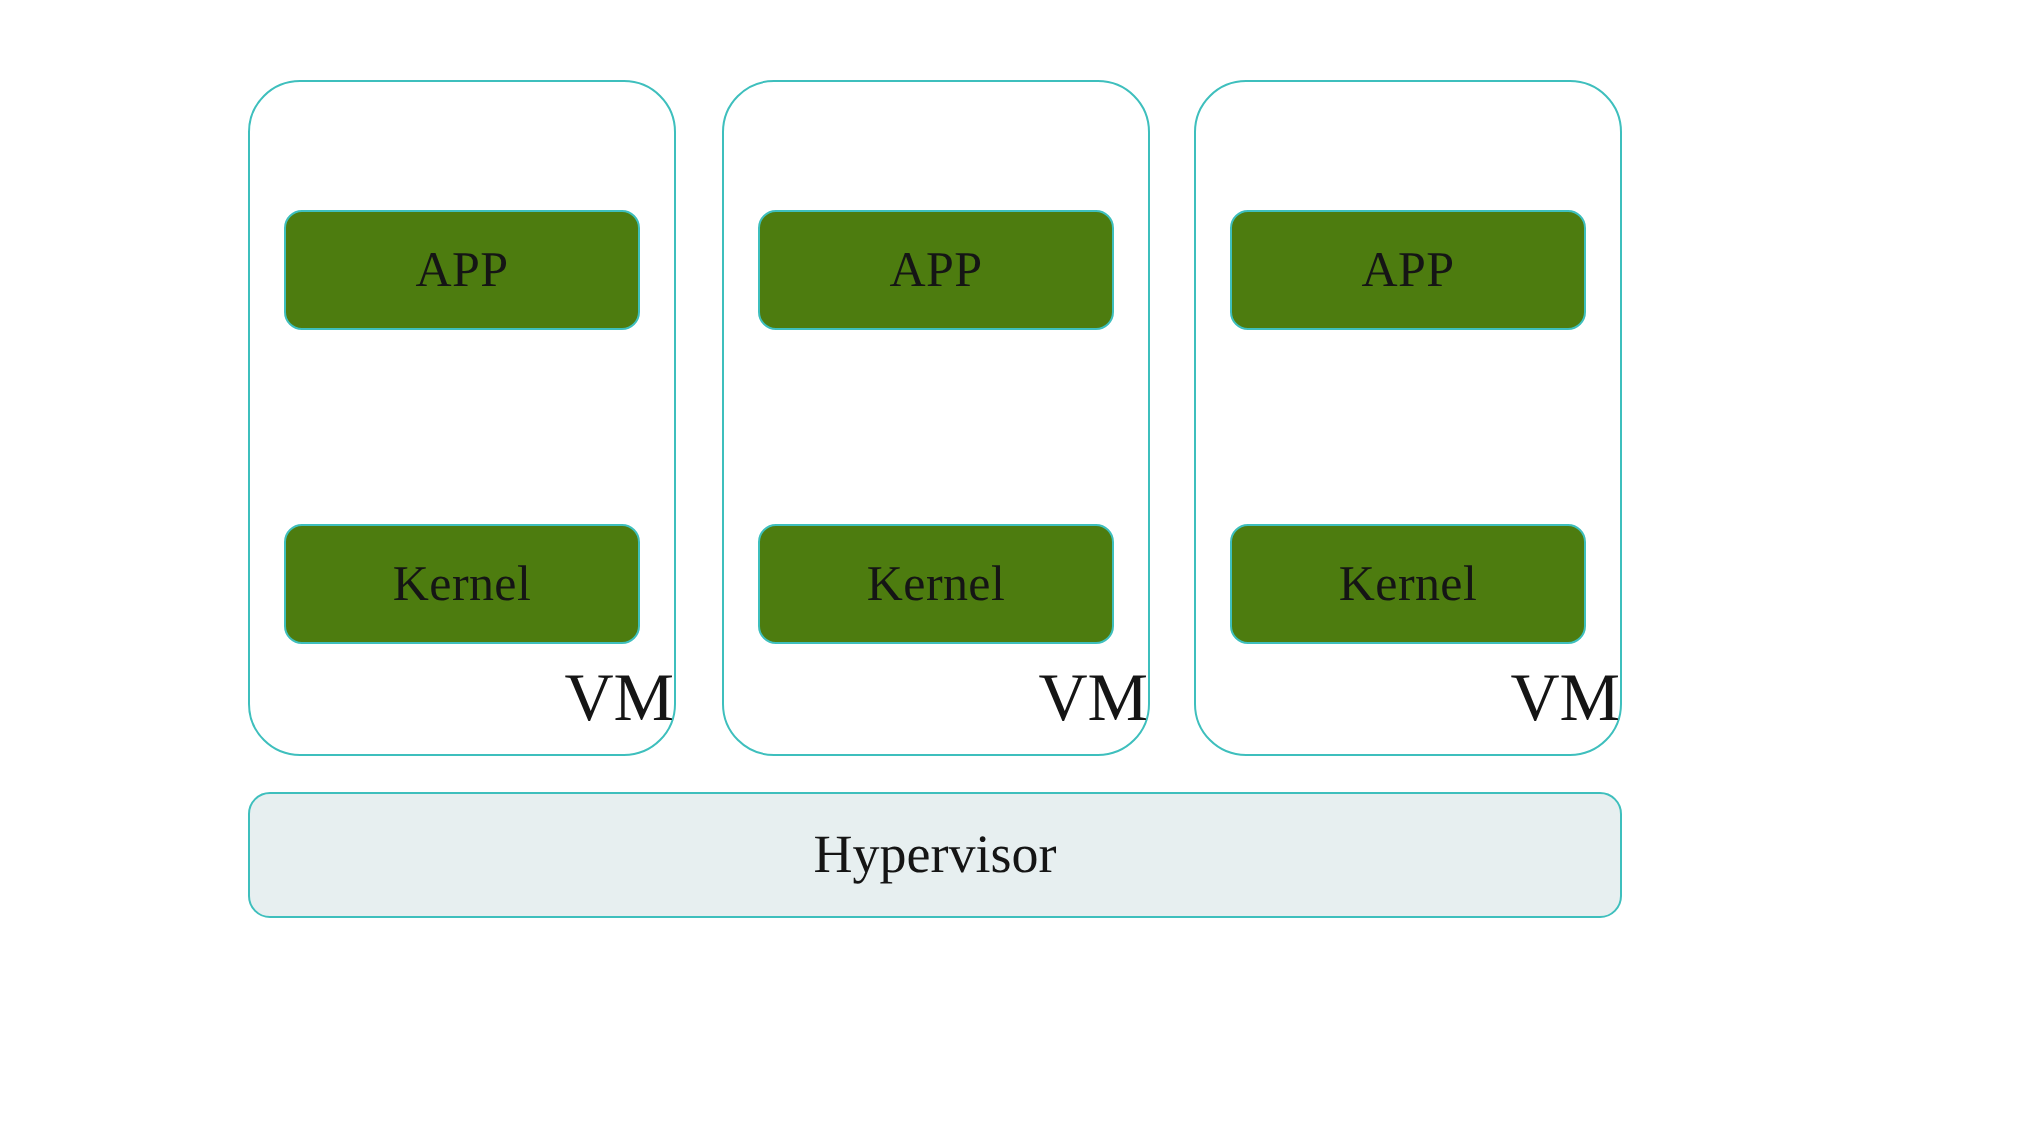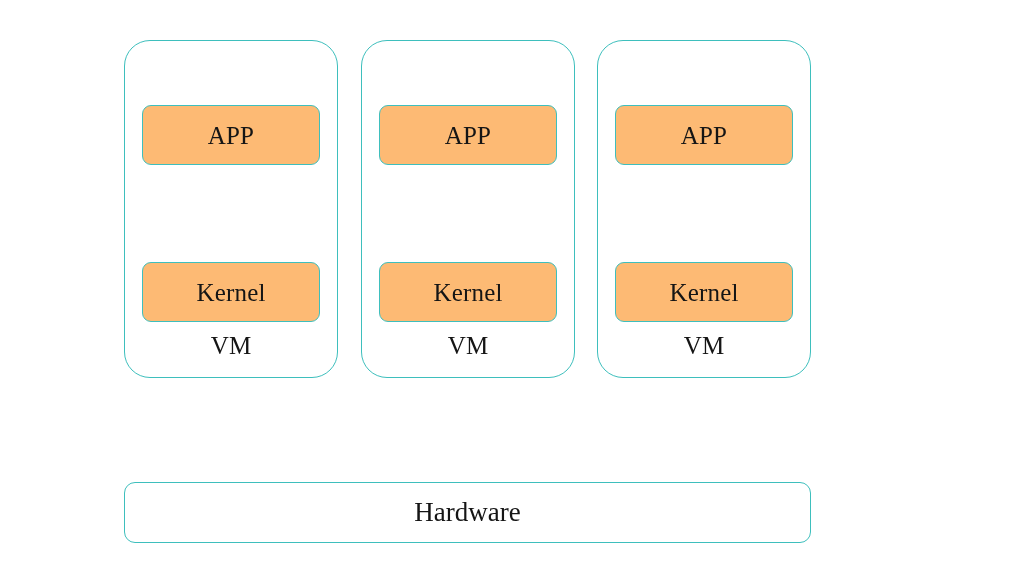--- a/index.html
+++ b/index.html
@@ -47,7 +47,7 @@
     box-sizing: border-box;
     border: 1.5px solid #3ebfbd;
     border-radius: 9px;
-    background: #fdba74;
+    background: #4d7c0f;
     display: flex;
     align-items: center;
     justify-content: center;

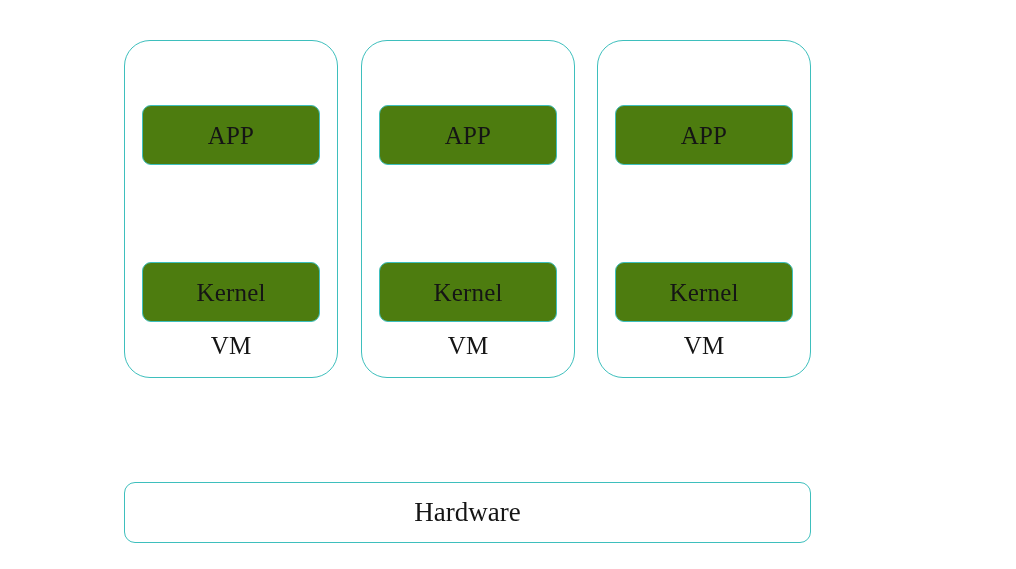--- a/index.html
+++ b/index.html
@@ -68,8 +68,8 @@
     top: 292px;
     left: 0;
     width: 100%;
-    text-align: center;
-    font-size: 25px;
+    text-align: right;
+    font-size: 34px;
     line-height: 1;
     color: #151515;
   }

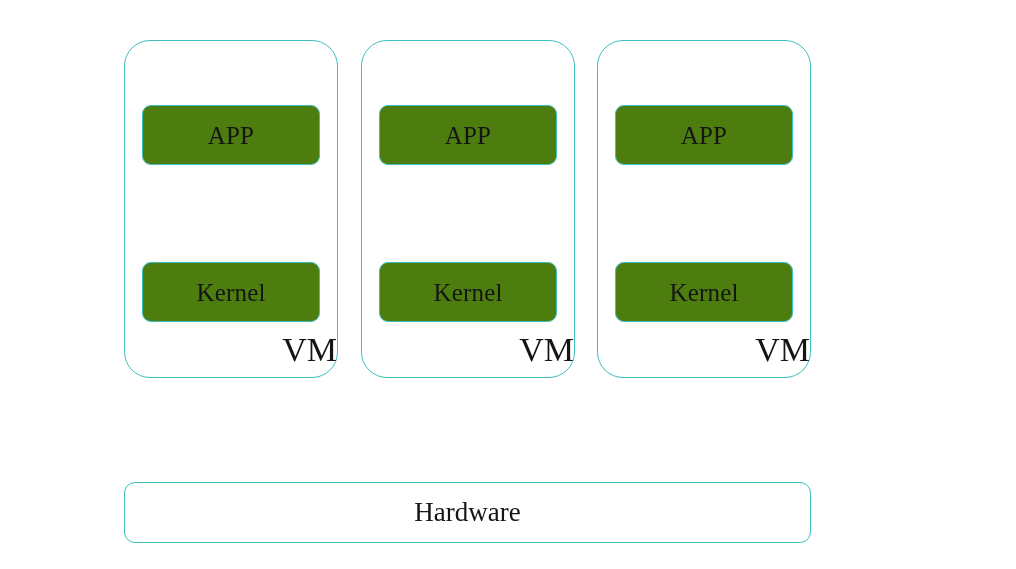--- a/index.html
+++ b/index.html
@@ -137,6 +137,9 @@
     <div class="vm-caption">VM</div>
   </div>
 
+  <div class="layer-bar hypervisor-bar">
+    <span class="layer-label">Hypervisor</span>
+  </div>
 
   <div class="layer-bar hardware-bar">
     <span class="layer-label">Hardware</span>

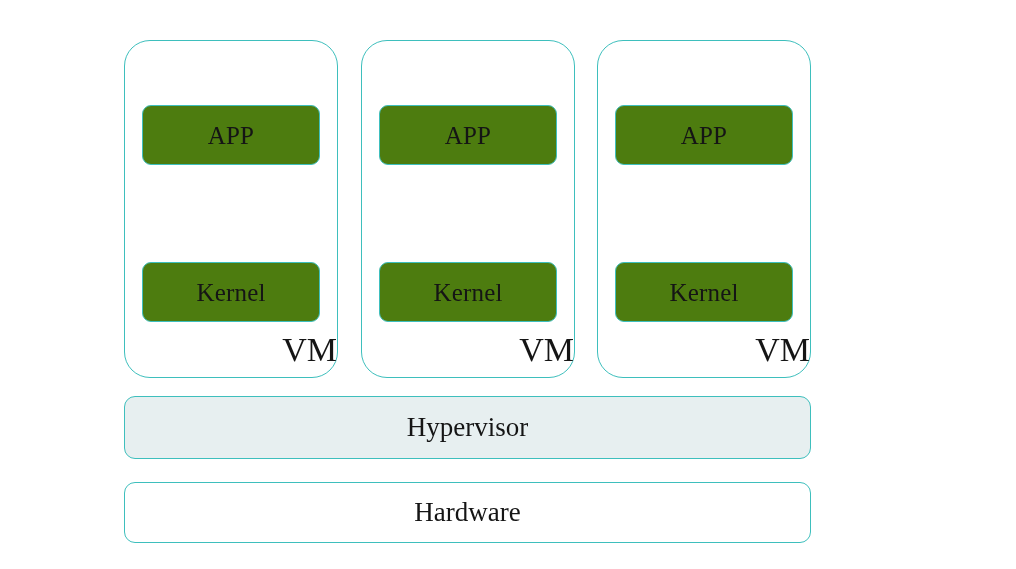--- a/index.html
+++ b/index.html
@@ -141,9 +141,6 @@
     <span class="layer-label">Hypervisor</span>
   </div>
 
-  <div class="layer-bar hardware-bar">
-    <span class="layer-label">Hardware</span>
-  </div>
 
 </div>
 

